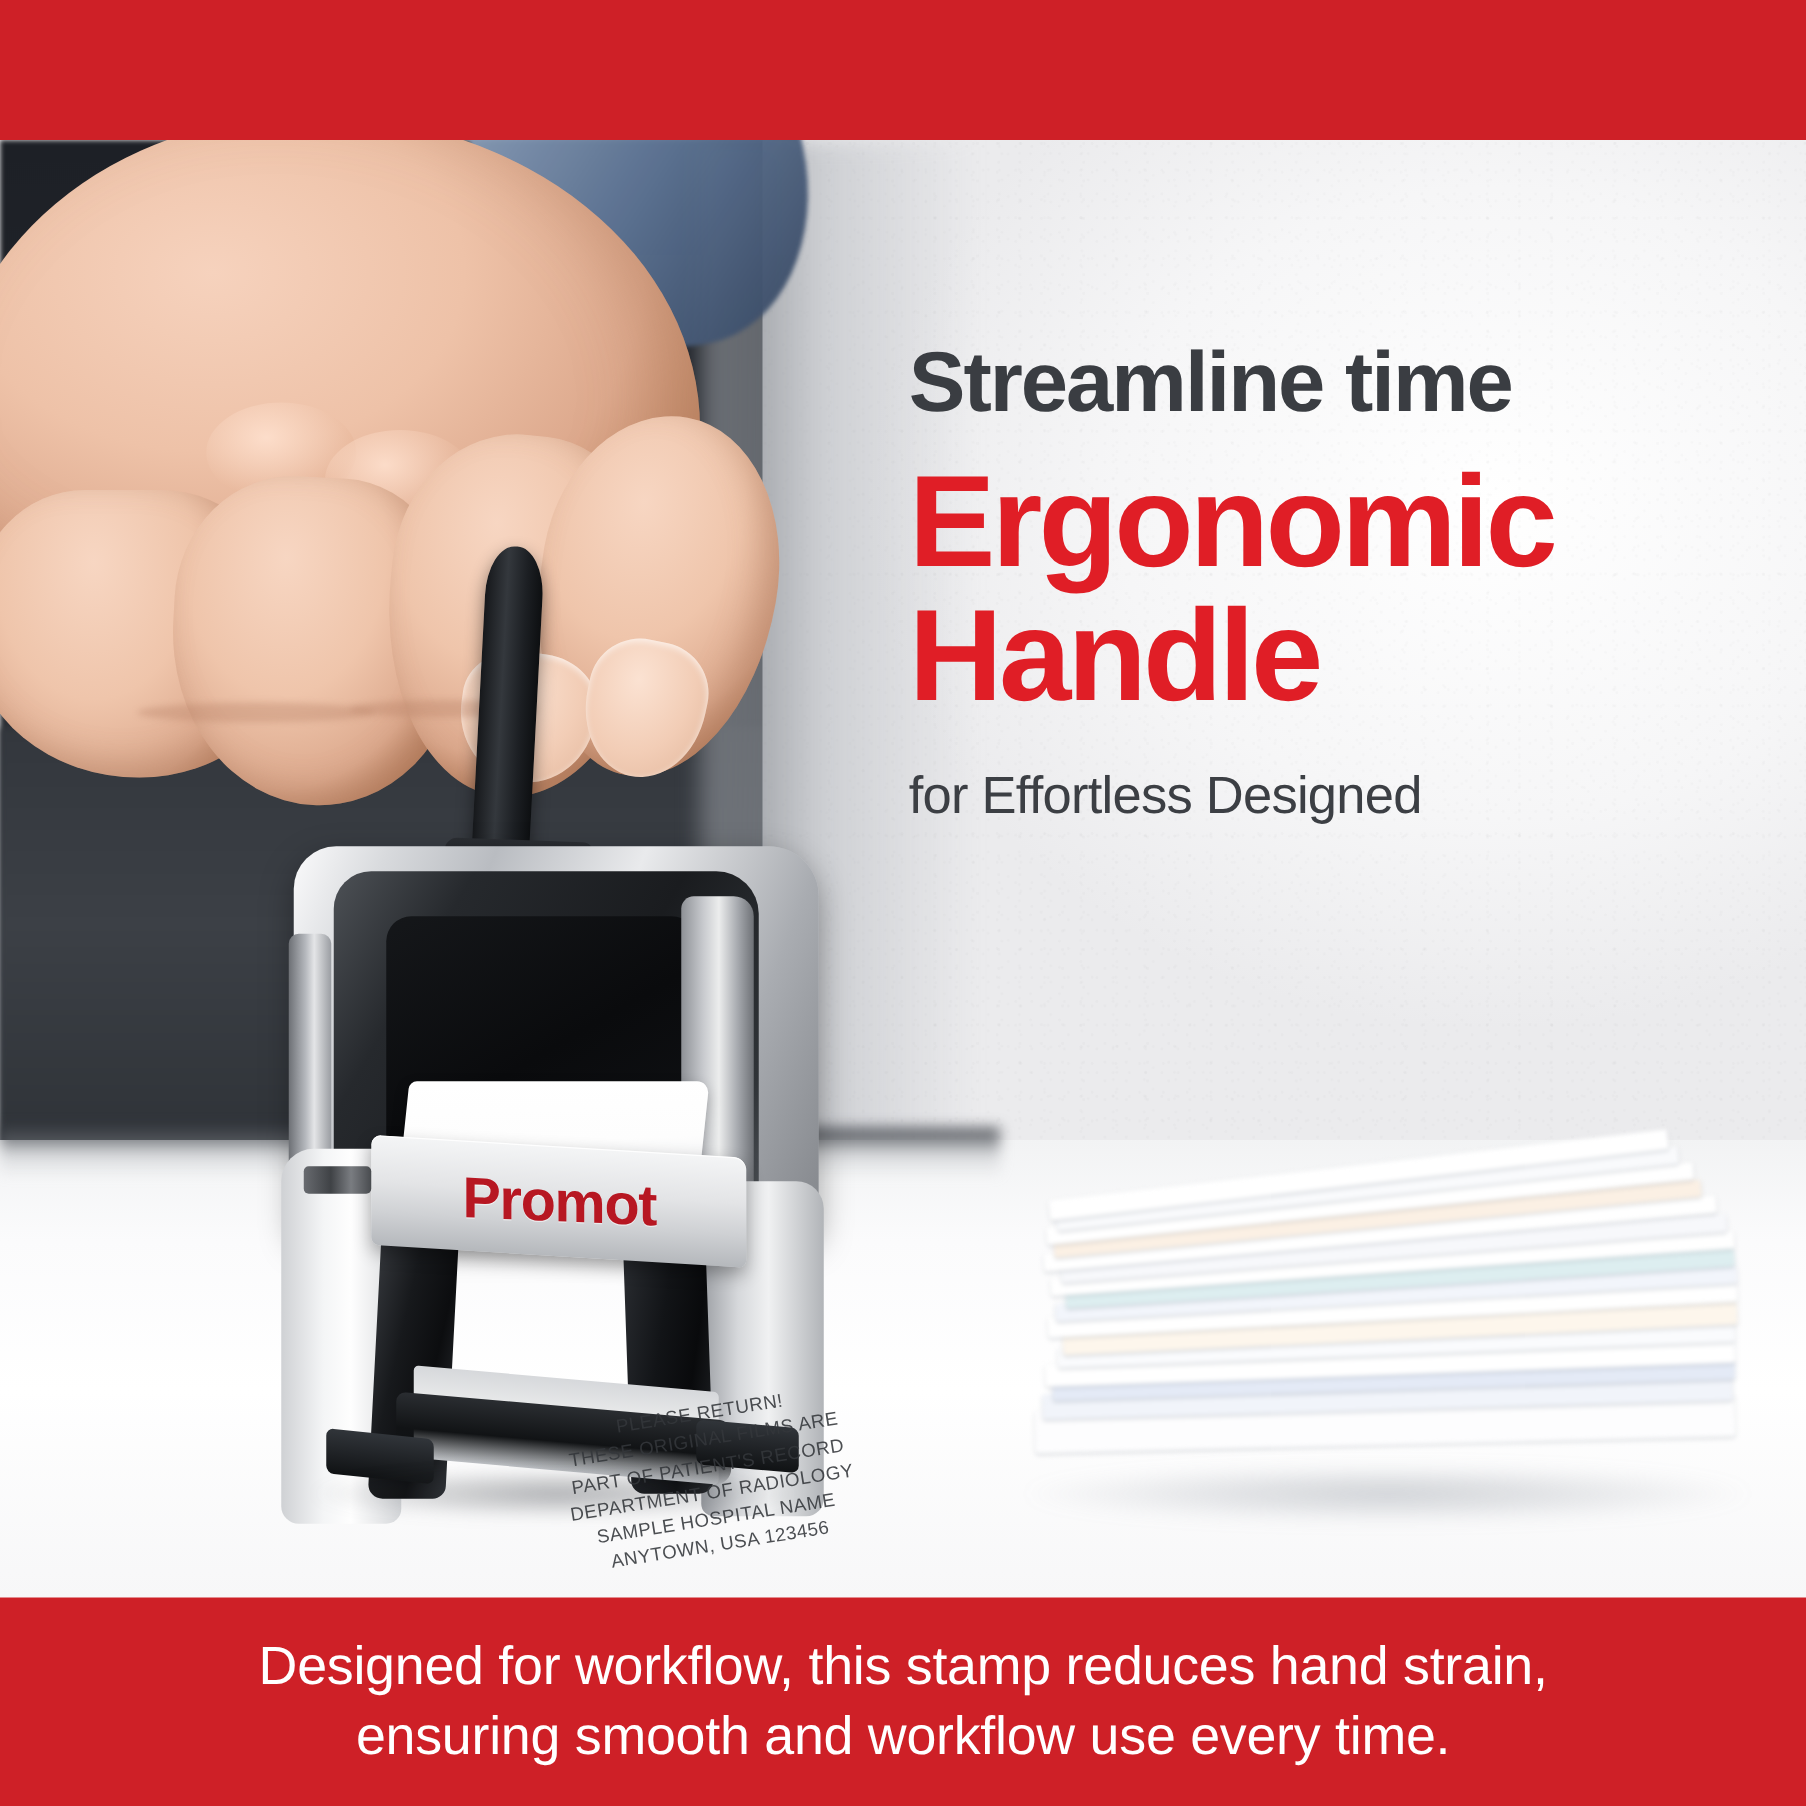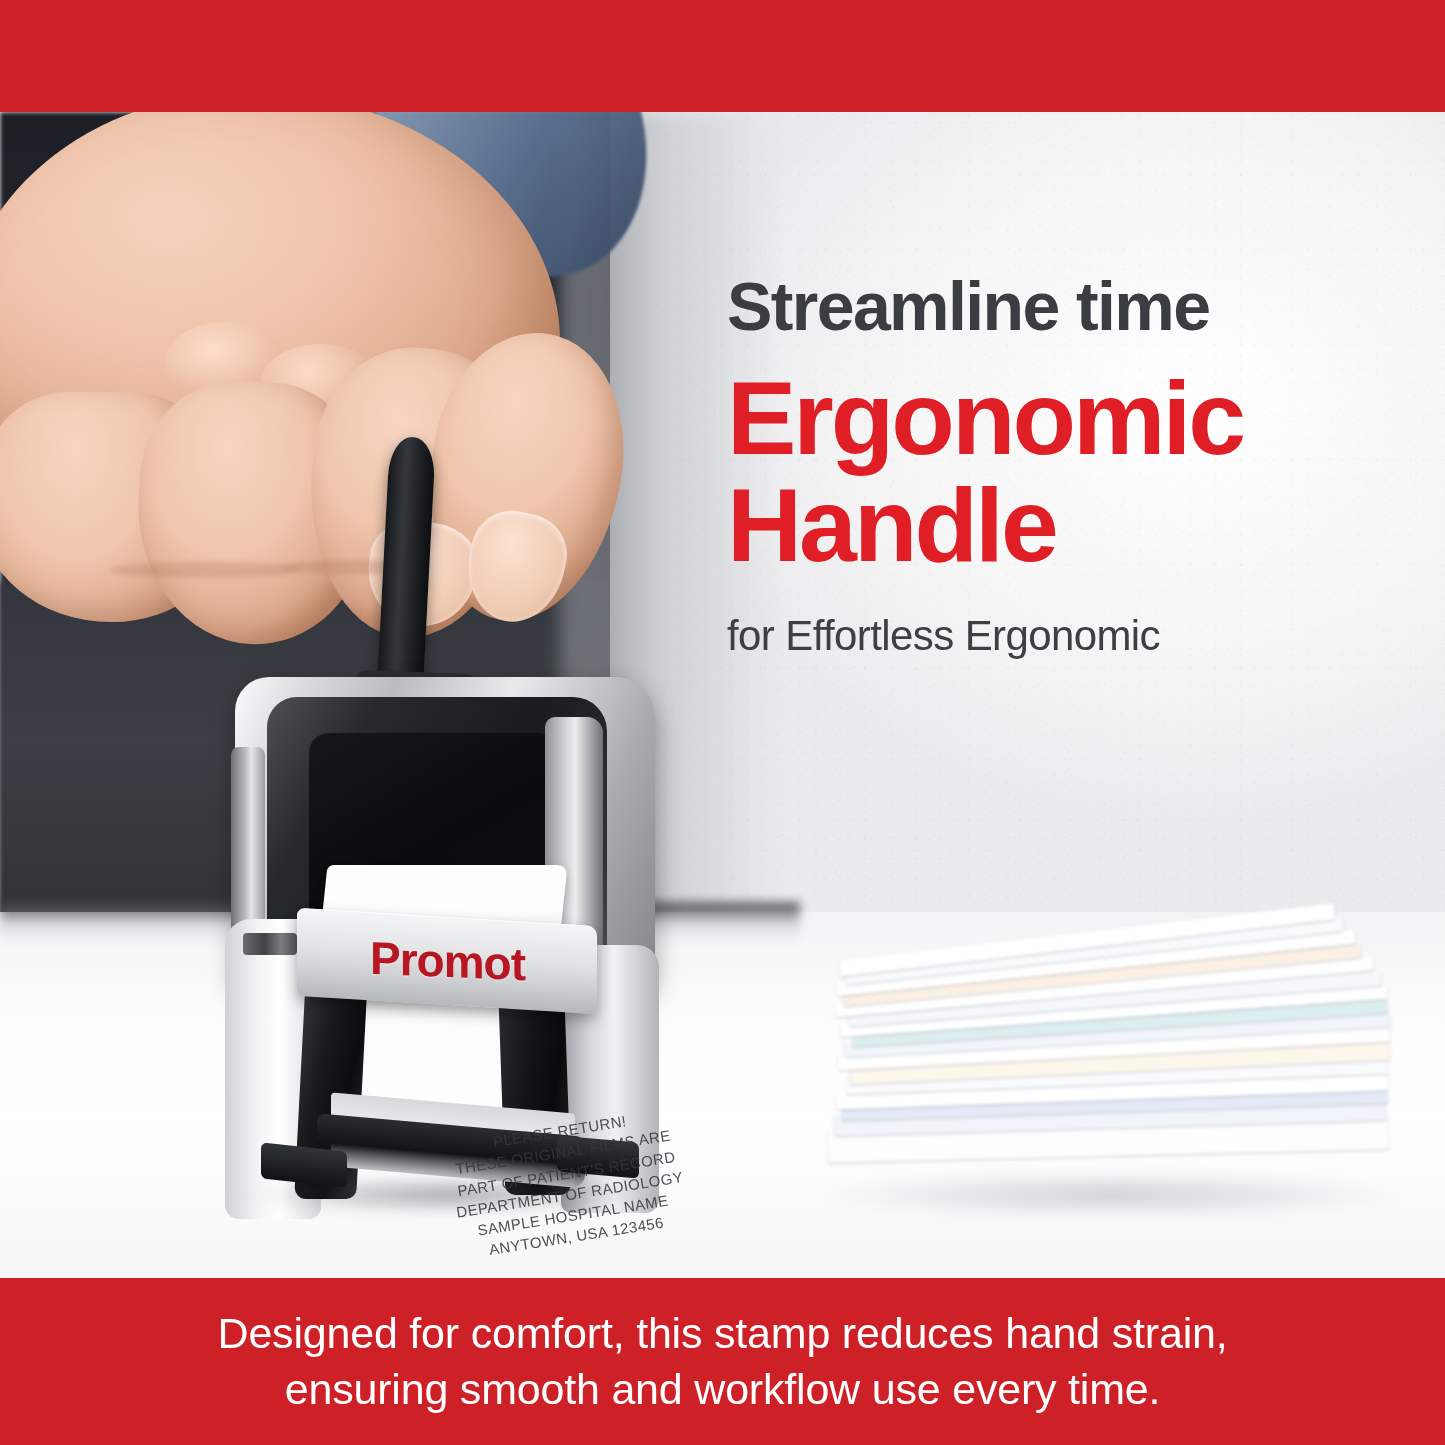--- a/index.html
+++ b/index.html
@@ -555,7 +555,7 @@
         <span class="hr-line">Ergonomic</span>
         <span class="hr-line">Handle</span>
       </div>
-      <div class="subhead">for Effortless Ergonomic</div>
+      <div class="subhead">for Effortless Designed</div>
     </div>
 
   </div>

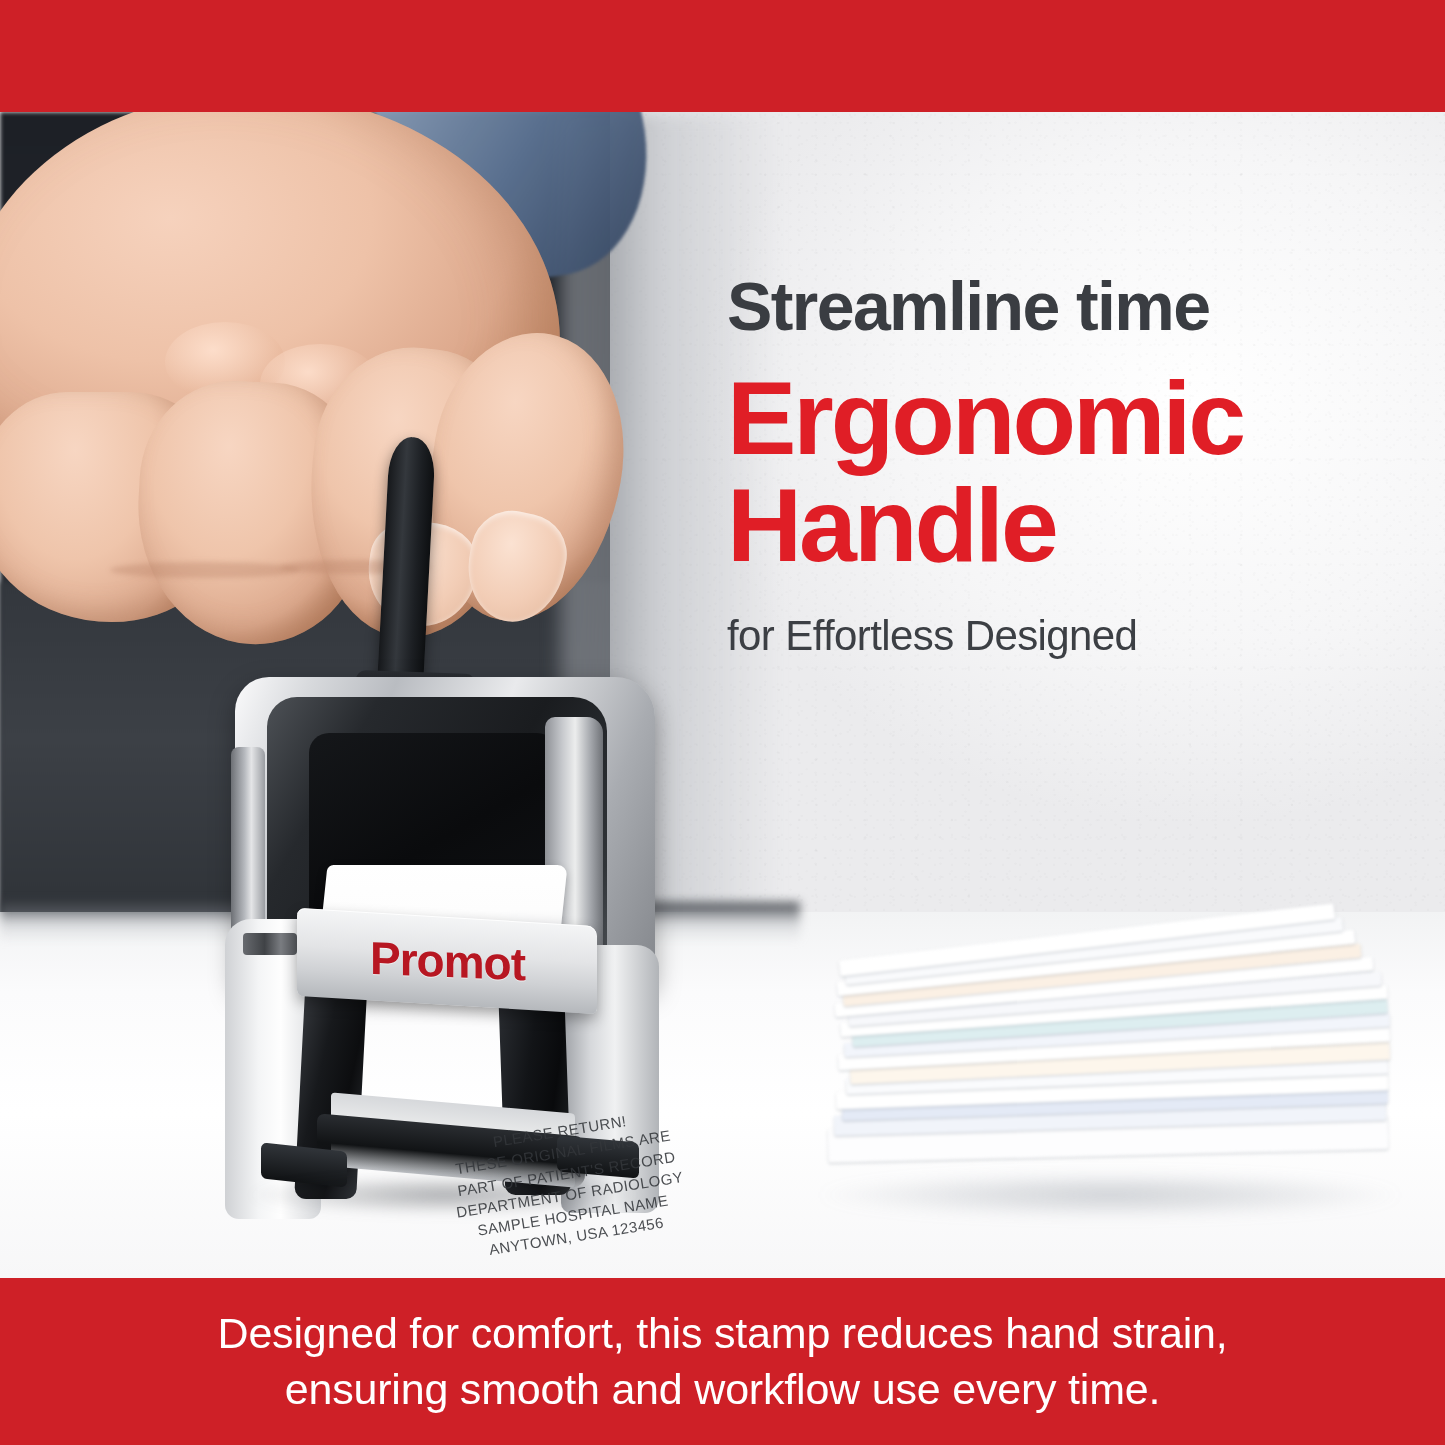--- a/index.html
+++ b/index.html
@@ -562,7 +562,7 @@
 
   <div class="banner-bottom">
     <div class="banner-bottom-text">
-      <span class="bb-line">Designed for comfort, this stamp reduces hand strain,</span>
+      <span class="bb-line">Designed for workflow, this stamp reduces hand strain,</span>
       <span class="bb-line">ensuring smooth and workflow use every time.</span>
     </div>
   </div>

